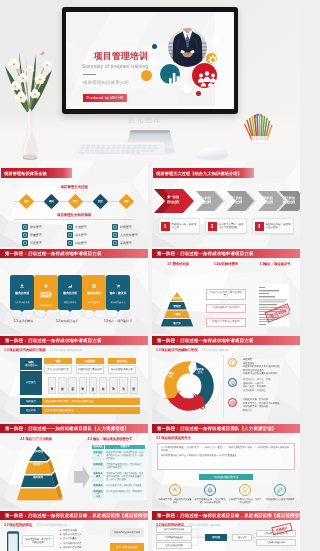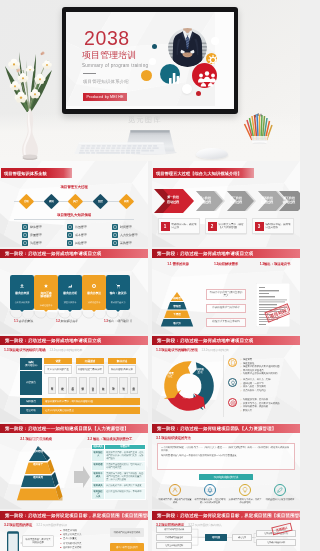--- a/index.html
+++ b/index.html
@@ -337,7 +337,6 @@
             </svg>
           </div>
           <div class="scr-title">
-            <div class="num2038">2038</div>
             <div class="cn-title">项目管理培训</div>
             <div class="en-title">Summary of program training</div>
             <div class="scr-rule"></div>

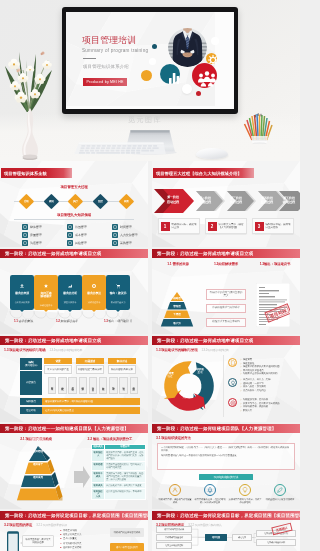--- a/index.html
+++ b/index.html
@@ -24,7 +24,7 @@
 .scr-poly{position:absolute;inset:0;opacity:.85;}
 .scr-title{position:absolute;left:16px;top:19px;}
 .num2038{font-size:19.5px;font-weight:400;color:#bf3240;letter-spacing:.6px;line-height:15px;margin-left:2px;}
-.cn-title{font-size:8.9px;font-weight:400;color:#bf3240;letter-spacing:.2px;line-height:11px;margin-top:4px;}
+.cn-title{font-size:8.9px;font-weight:700;color:#bf3240;letter-spacing:.2px;line-height:11px;margin-top:20px;text-align:right;}
 .en-title{font-size:4.6px;color:#8e8e90;letter-spacing:.25px;margin-top:2px;}
 .scr-rule{width:13px;height:1.2px;background:#8c8c8e;margin:5px 0 0 1px;}
 .scr-sub{font-size:4.4px;color:#9a9a9c;letter-spacing:.2px;margin-top:5px;margin-left:1px;}

